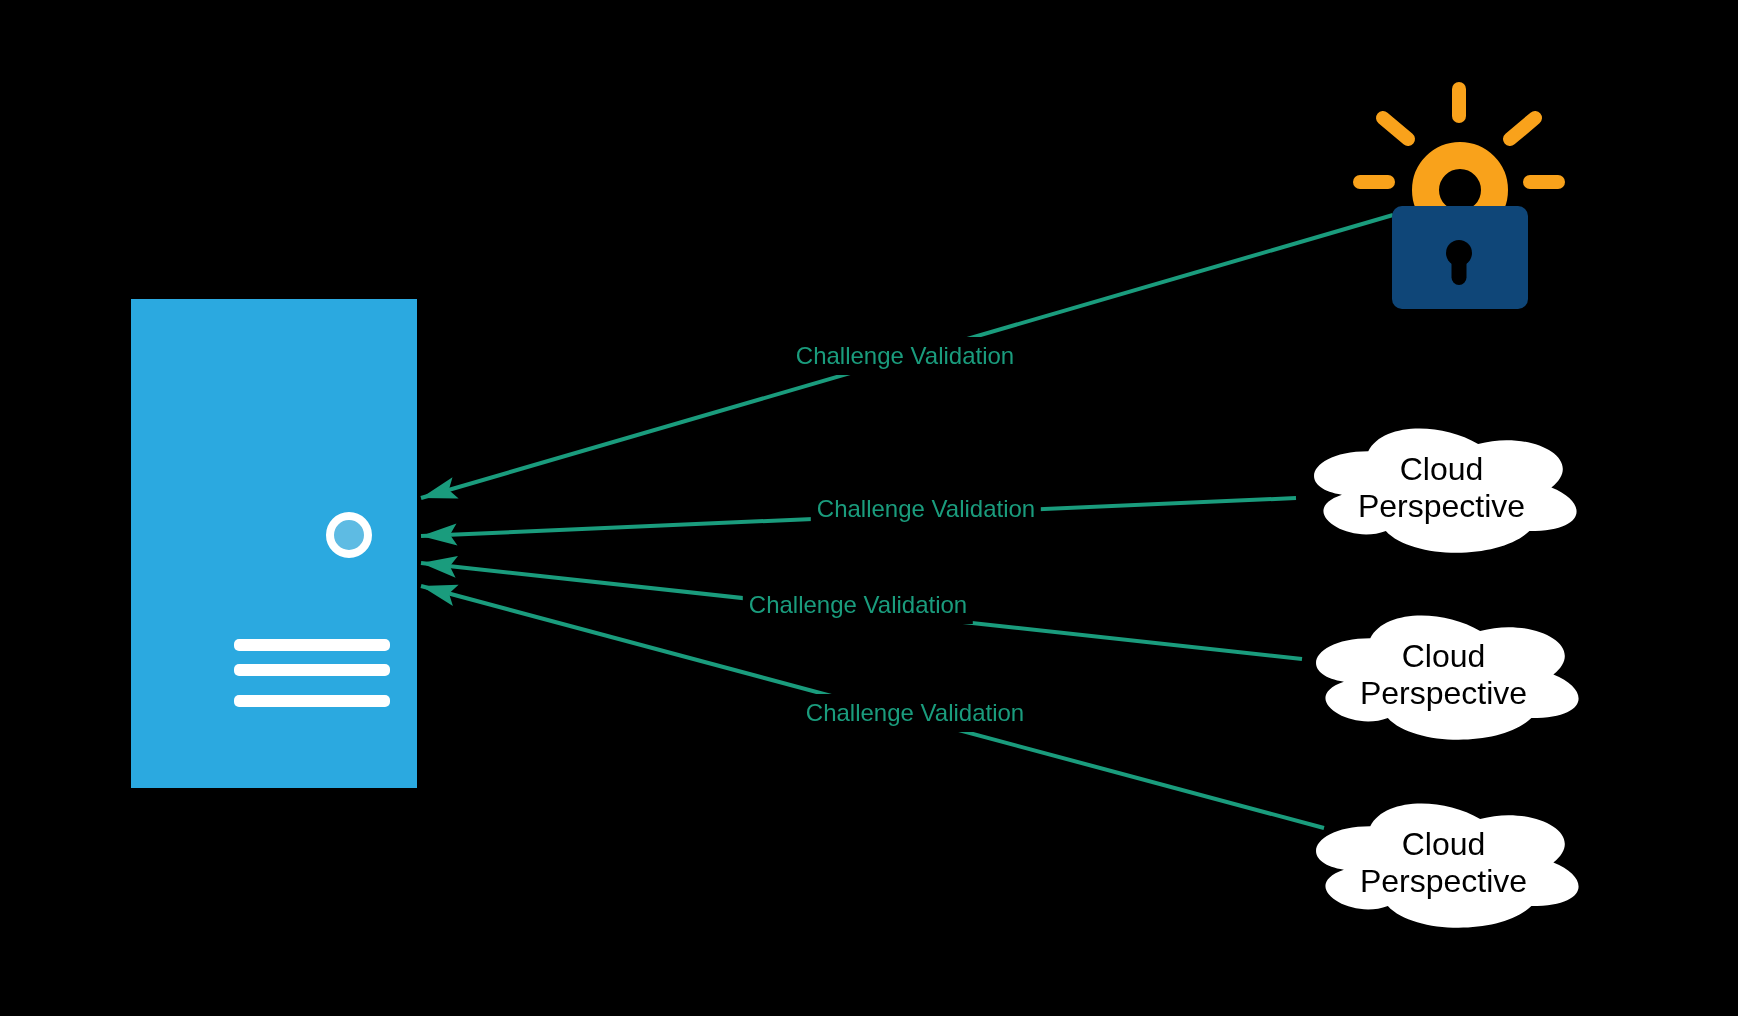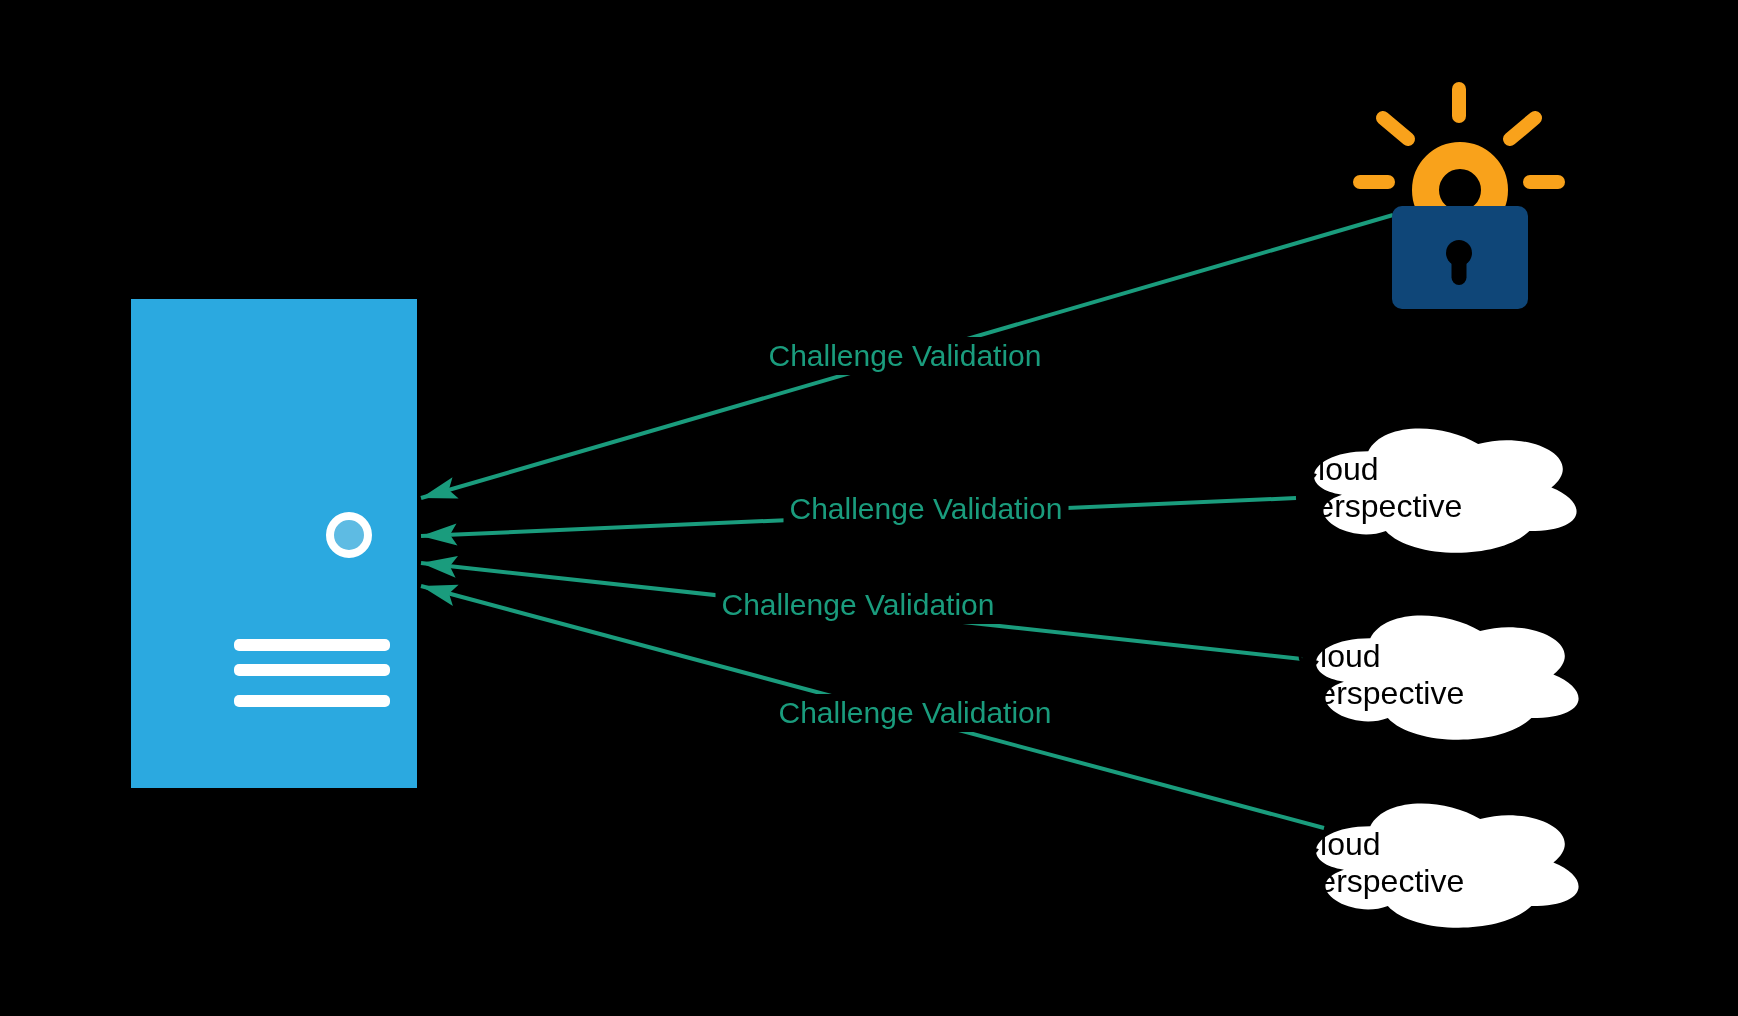--- a/index.html
+++ b/index.html
@@ -37,7 +37,7 @@
     transform: translate(-50%, -50%);
     background: var(--canvas-black, #000);
     color: var(--arrow-teal);
-    font-size: 30px;
+    font-size: 24px;
     line-height: 36px;
     padding: 1px 6px;
     white-space: nowrap;

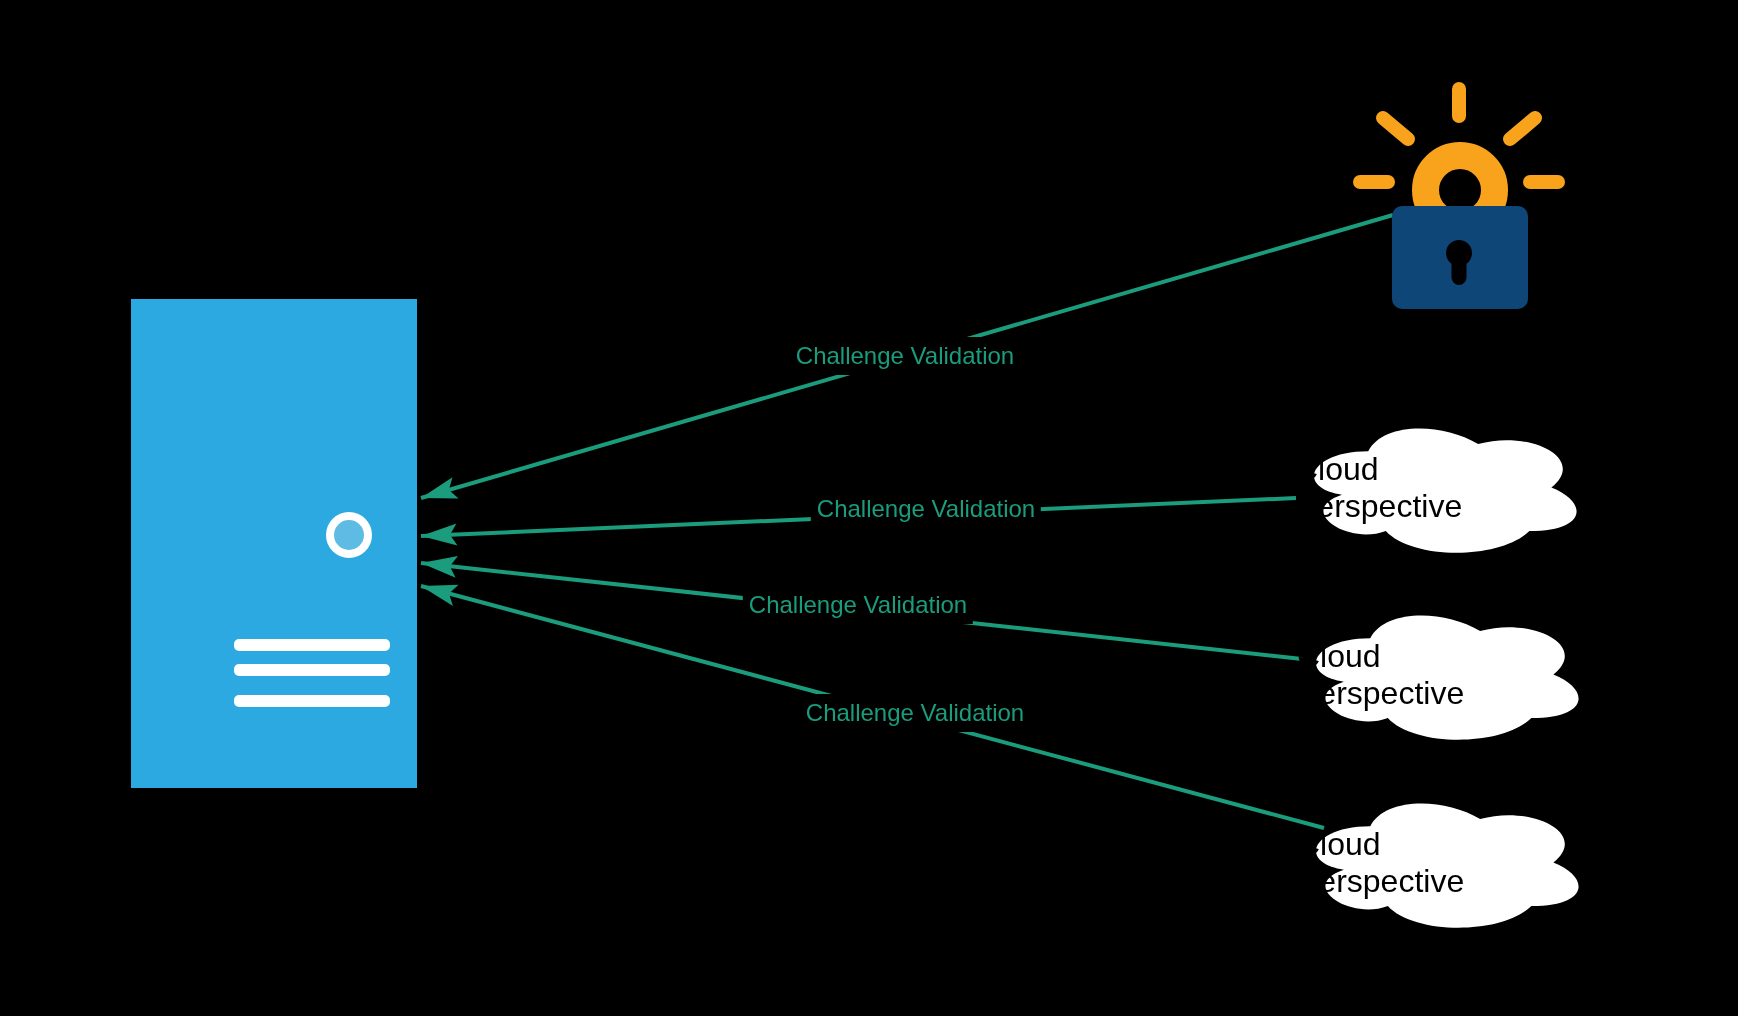--- a/index.html
+++ b/index.html
@@ -96,7 +96,7 @@
     left: 0; top: 0; right: 0; bottom: 0;
     display: flex;
     flex-direction: column;
-    align-items: flex-start;
+    align-items: center;
     justify-content: center;
     color: var(--cloud-text);
     font-size: 32px;

